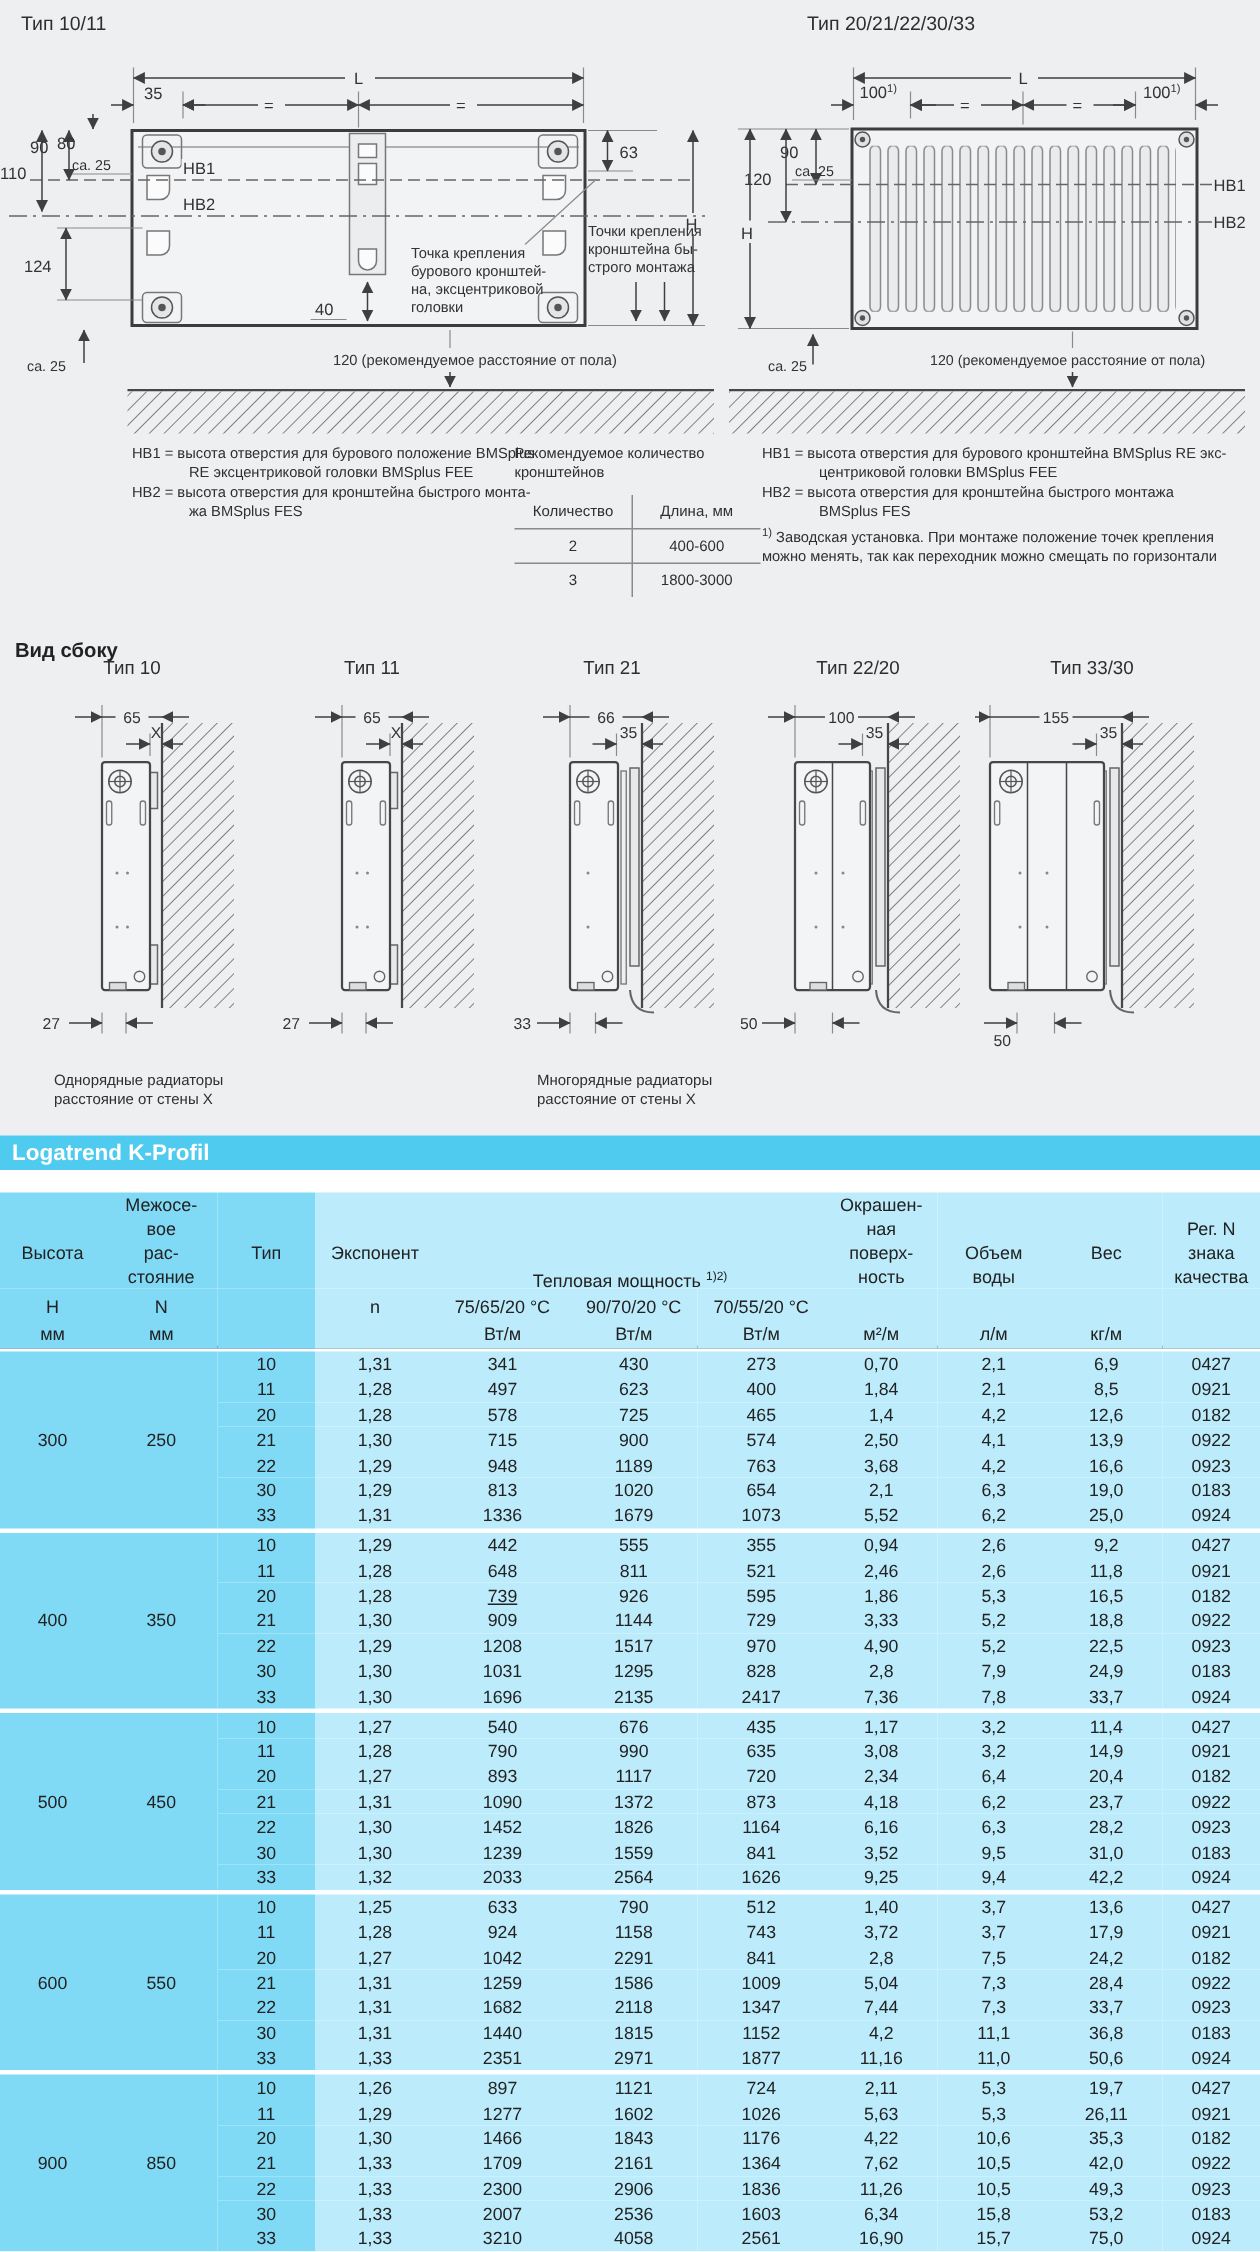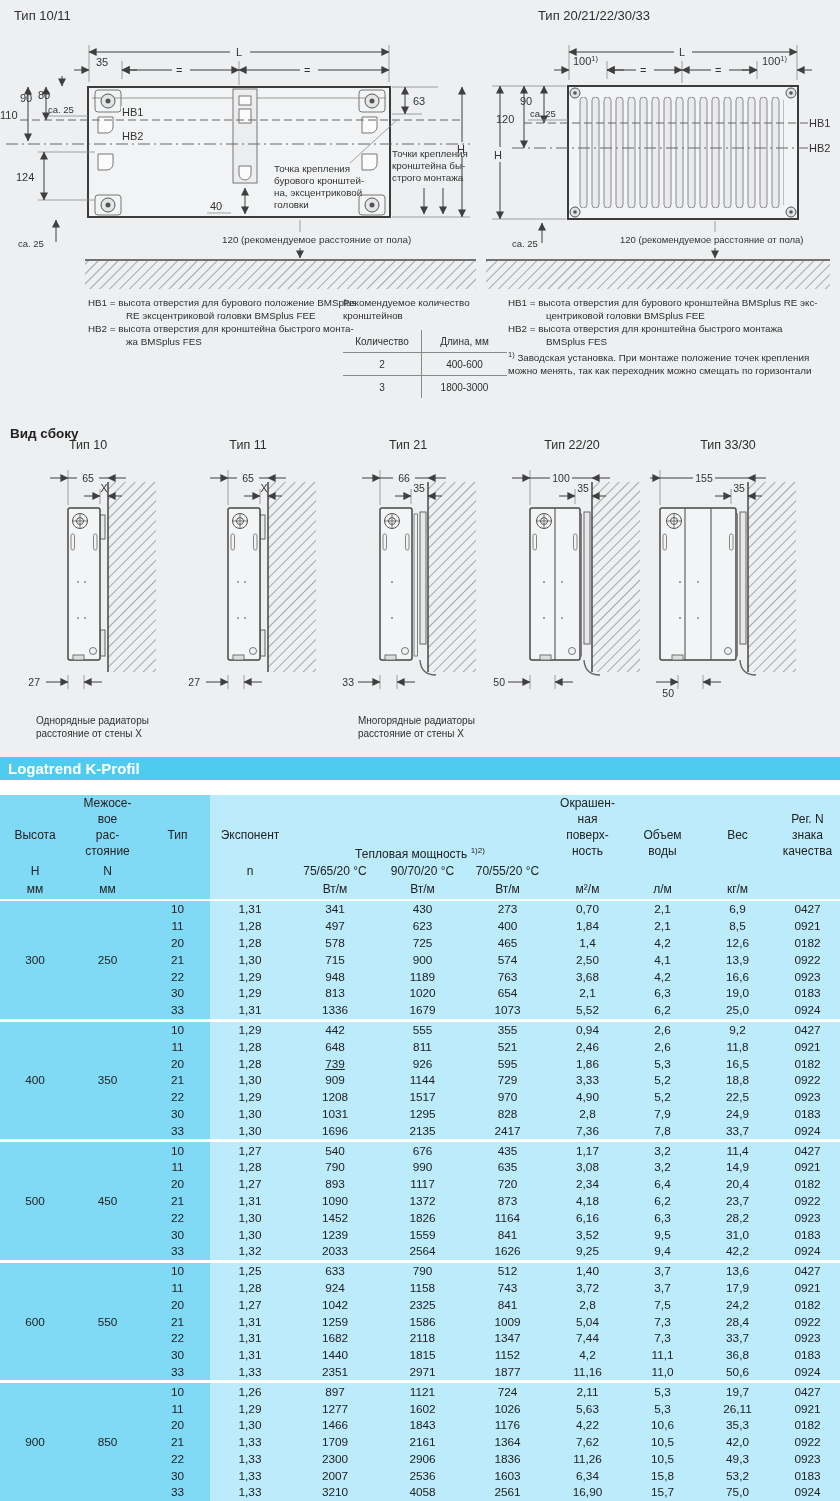--- a/index.html
+++ b/index.html
@@ -801,7 +801,7 @@
           <div class="tcell dark" style="grid-area: 3 / 3;">20</div>
           <div class="tcell light" style="grid-area: 3 / 4;">1,27</div>
           <div class="tcell light" style="grid-area: 3 / 5;">1042</div>
-          <div class="tcell light" style="grid-area: 3 / 6;">2325</div>
+          <div class="tcell light" style="grid-area: 3 / 6;">2291</div>
           <div class="tcell light" style="grid-area: 3 / 7;">841</div>
           <div class="tcell light" style="grid-area: 3 / 8;">2,8</div>
           <div class="tcell light" style="grid-area: 3 / 9;">7,5</div>

